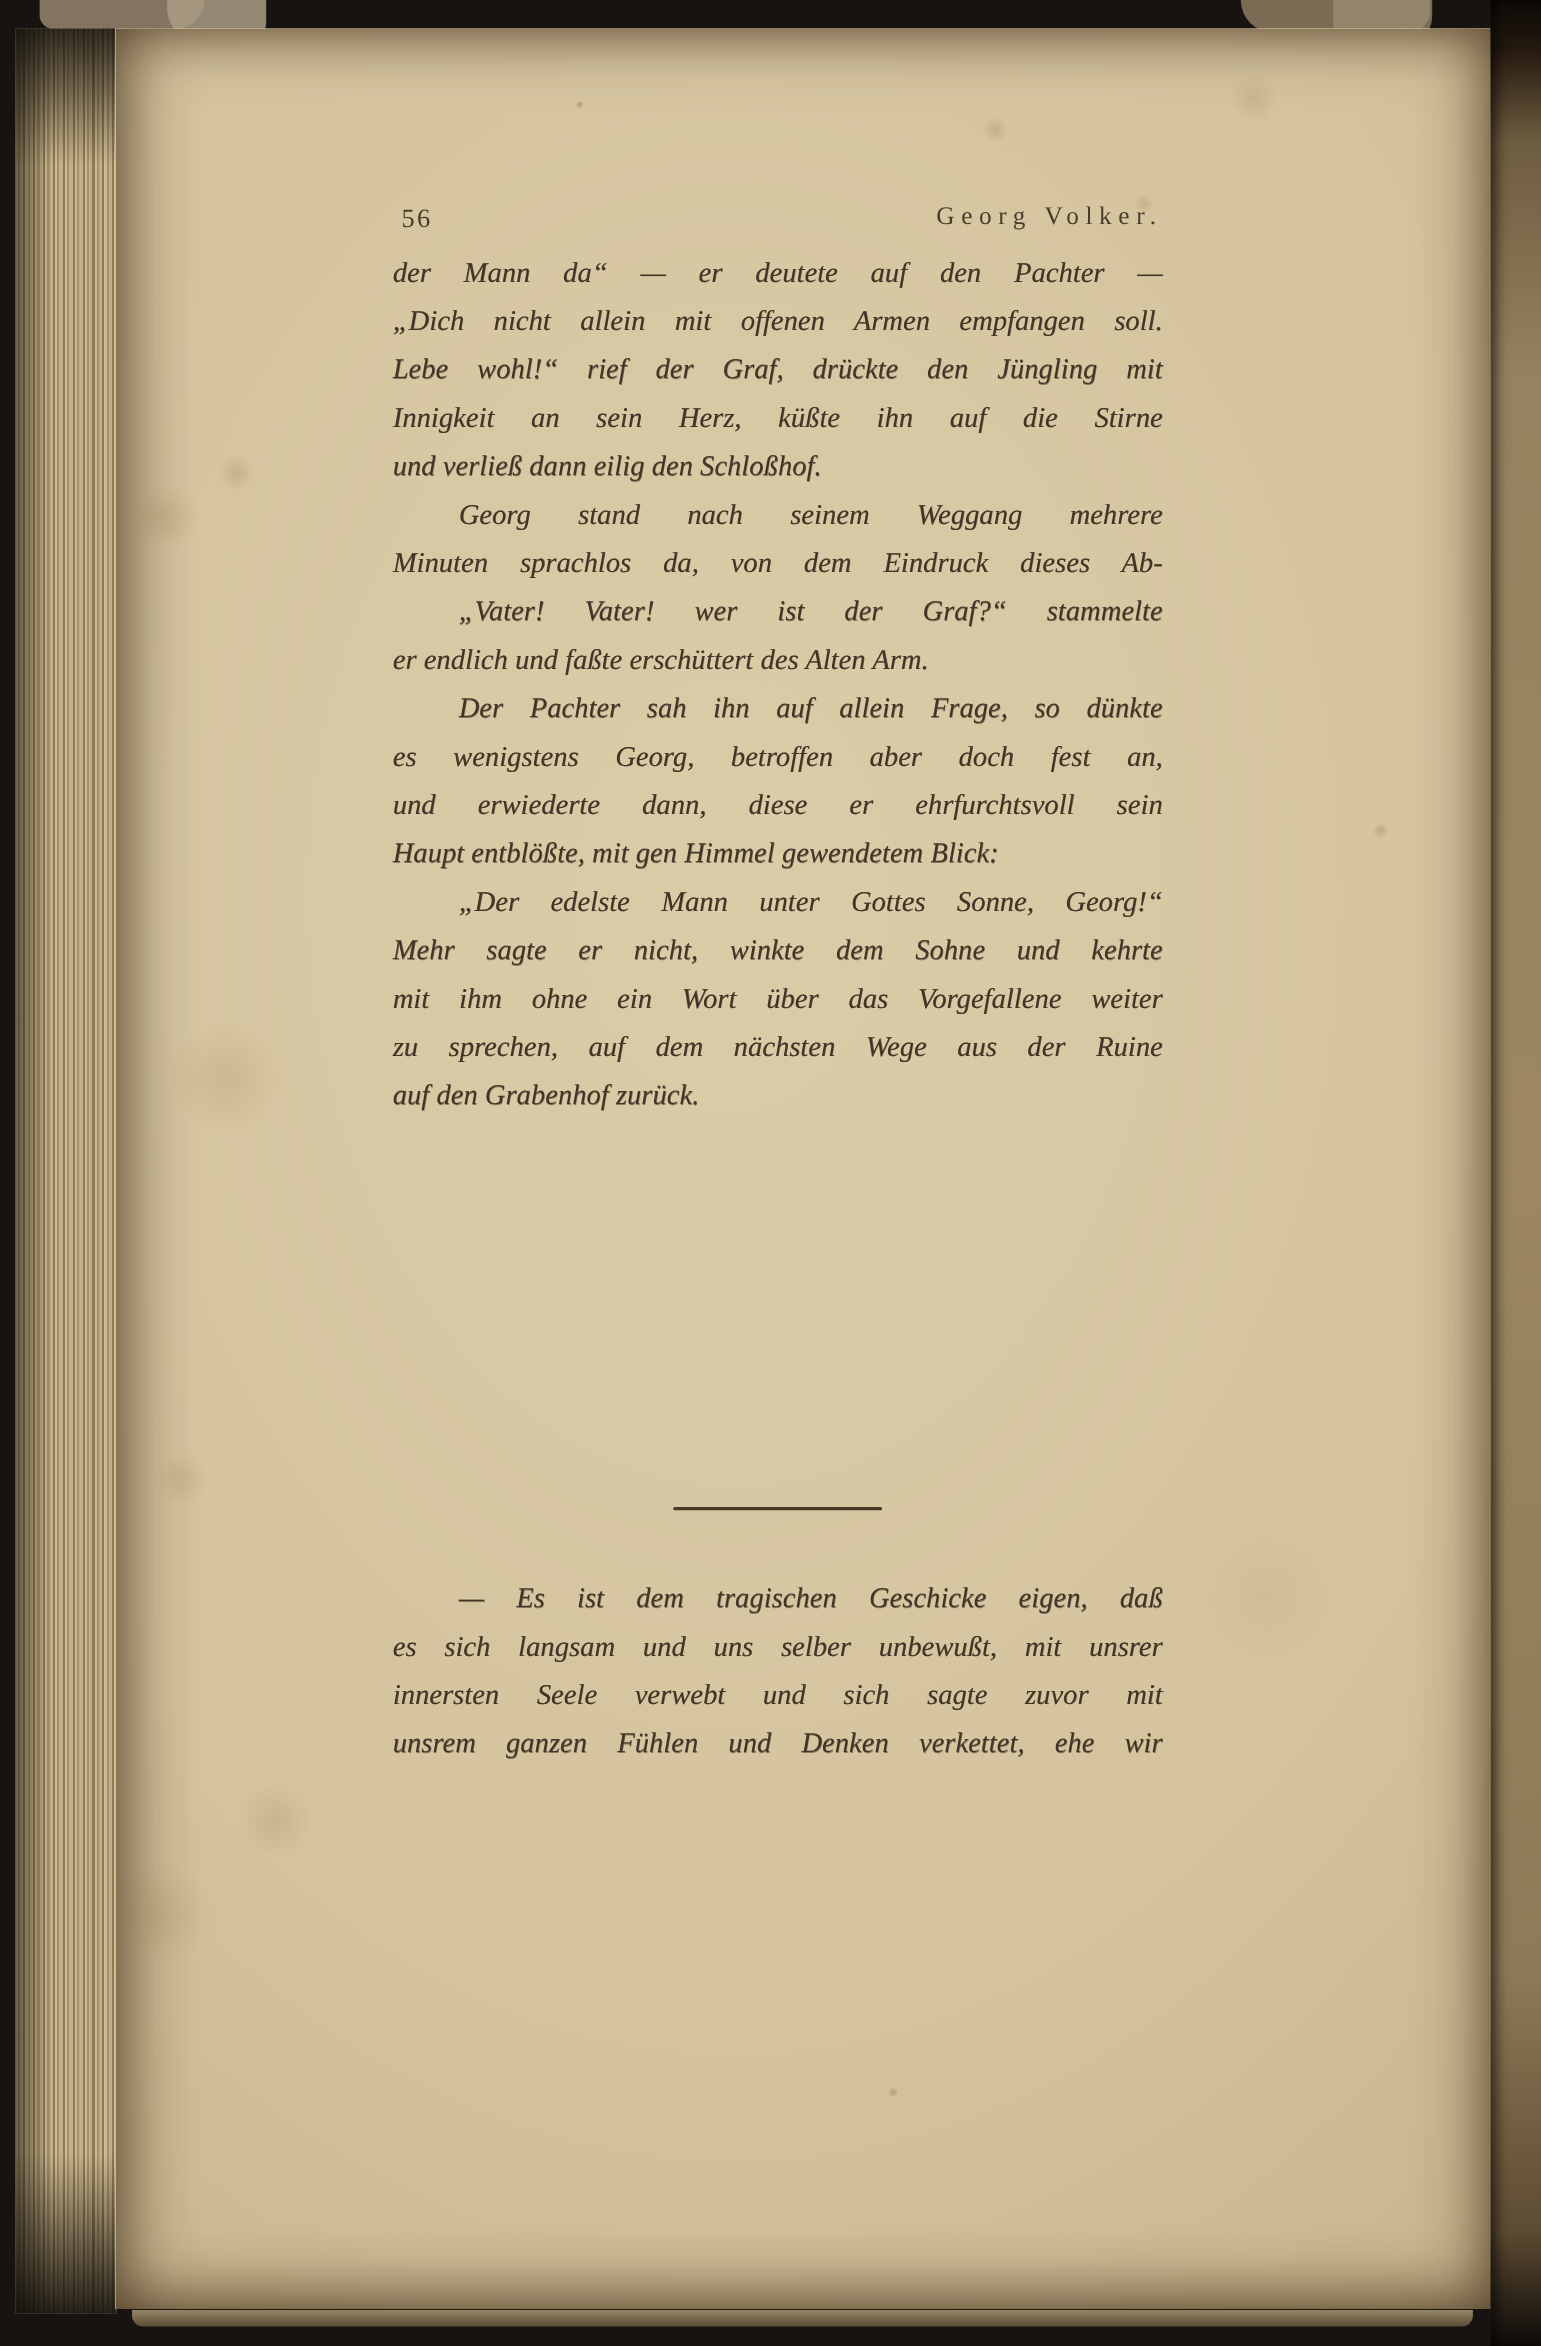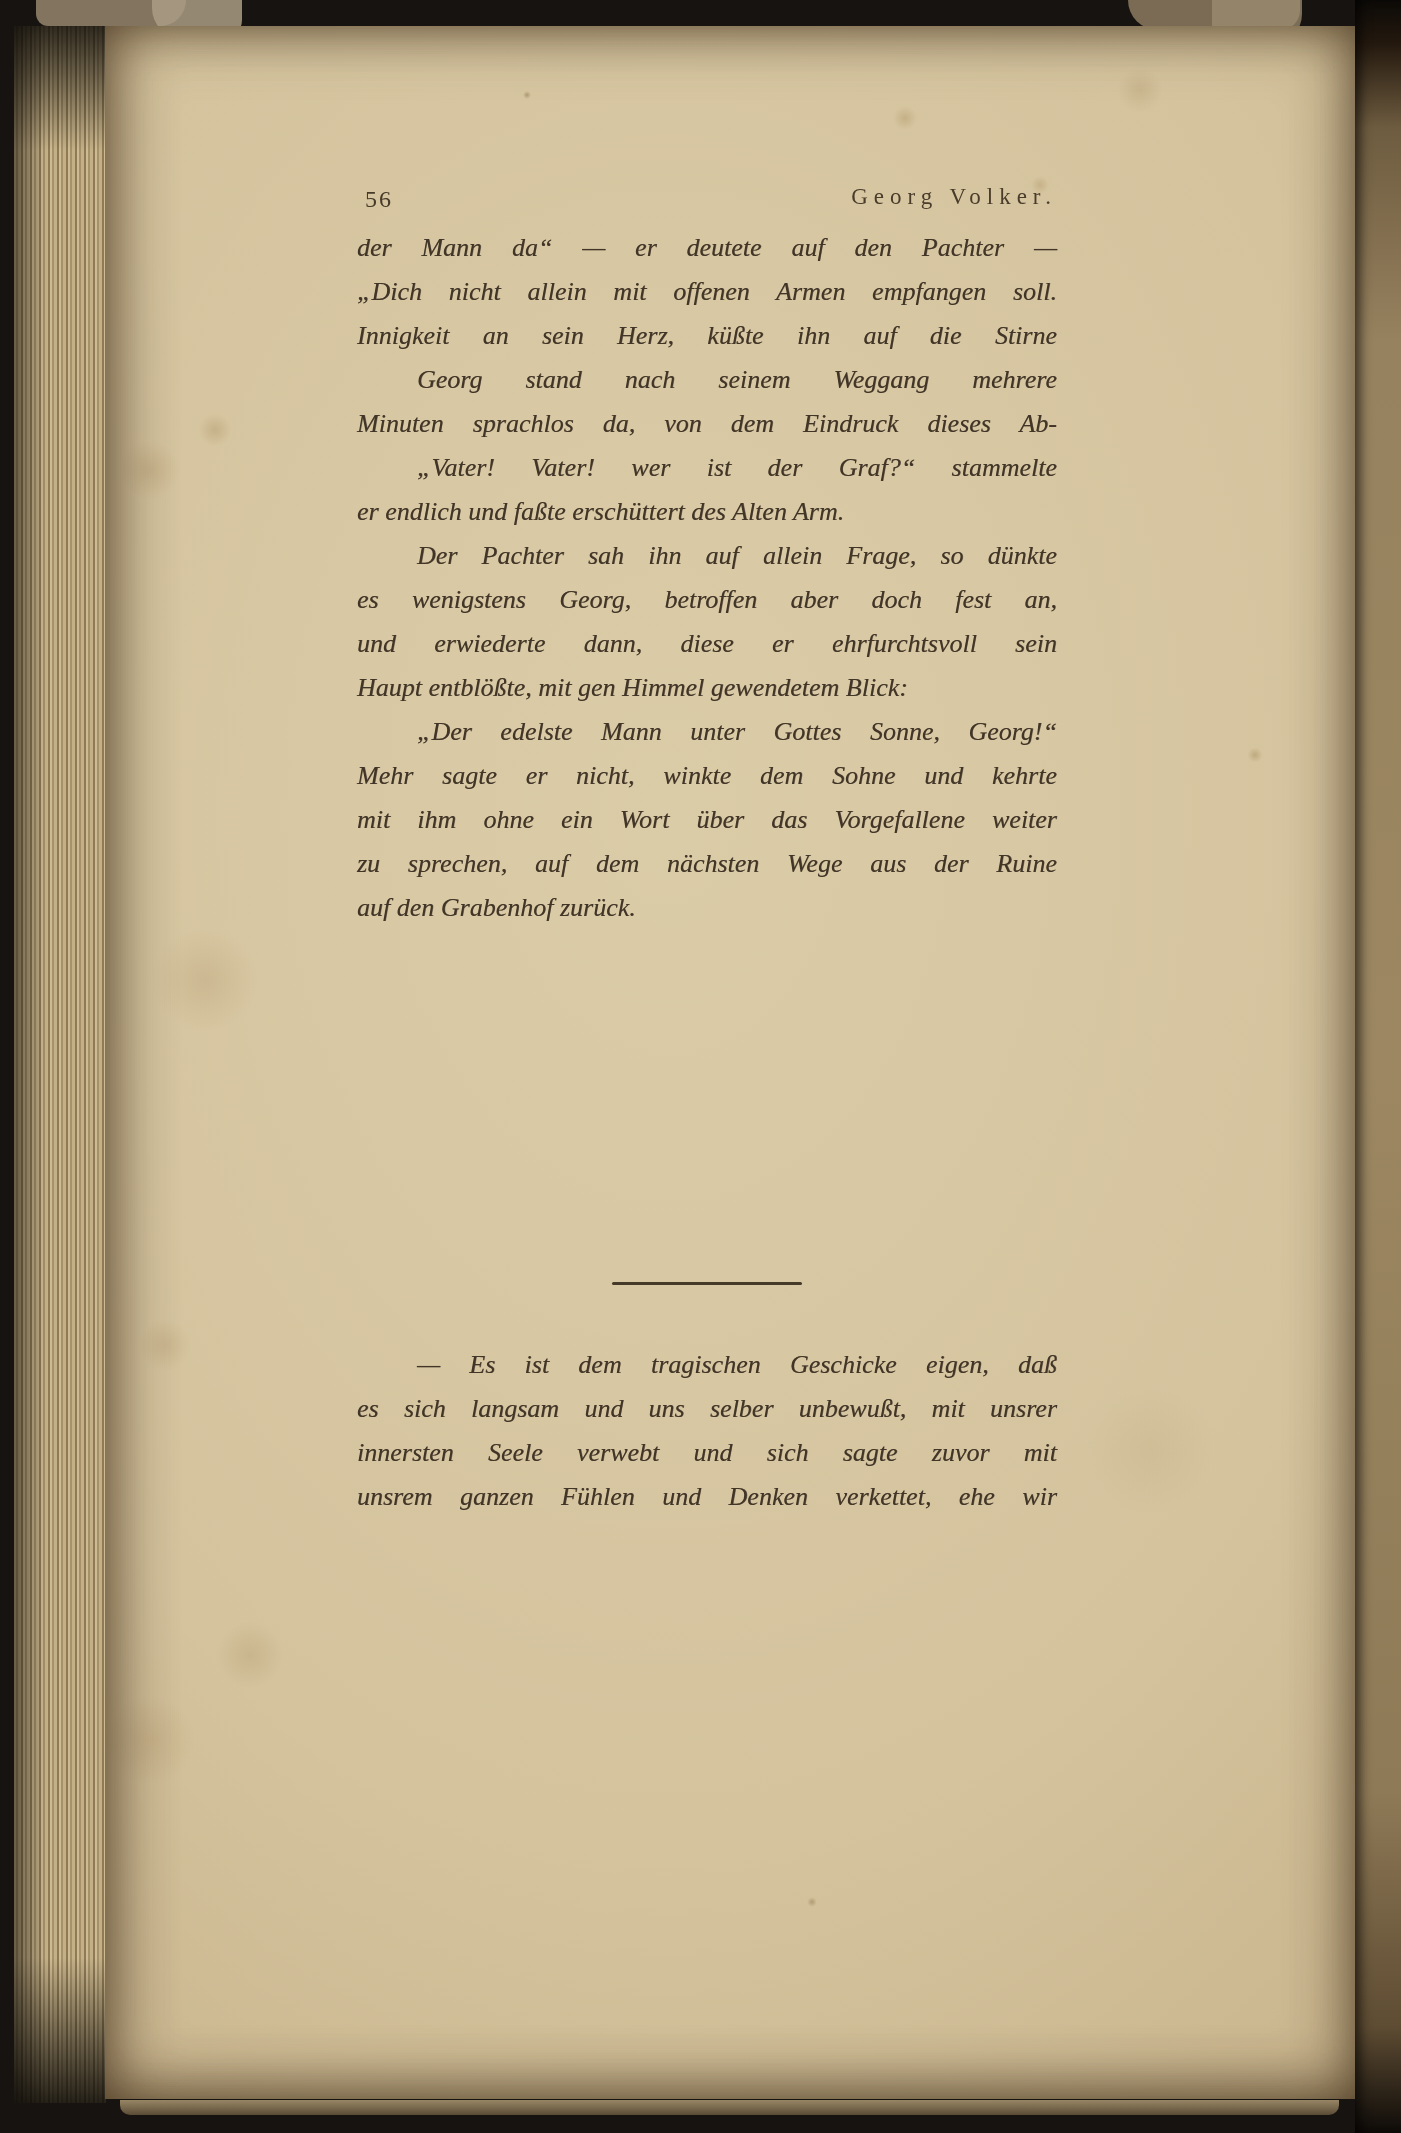--- a/index.html
+++ b/index.html
@@ -123,6 +123,7 @@
   <div class="text-block">
     <div class="line">der Mann da“ — er deutete auf den Pachter —</div>
     <div class="line">„Dich nicht allein mit offenen Armen empfangen soll.</div>
+    <div class="line">Lebe wohl!“ rief der Graf, drückte den Jüngling mit</div>
     <div class="line">Innigkeit an sein Herz, küßte ihn auf die Stirne</div>
     <div class="line ind">Georg stand nach seinem Weggang mehrere</div>
     <div class="line">Minuten sprachlos da, von dem Eindruck dieses Ab-</div>

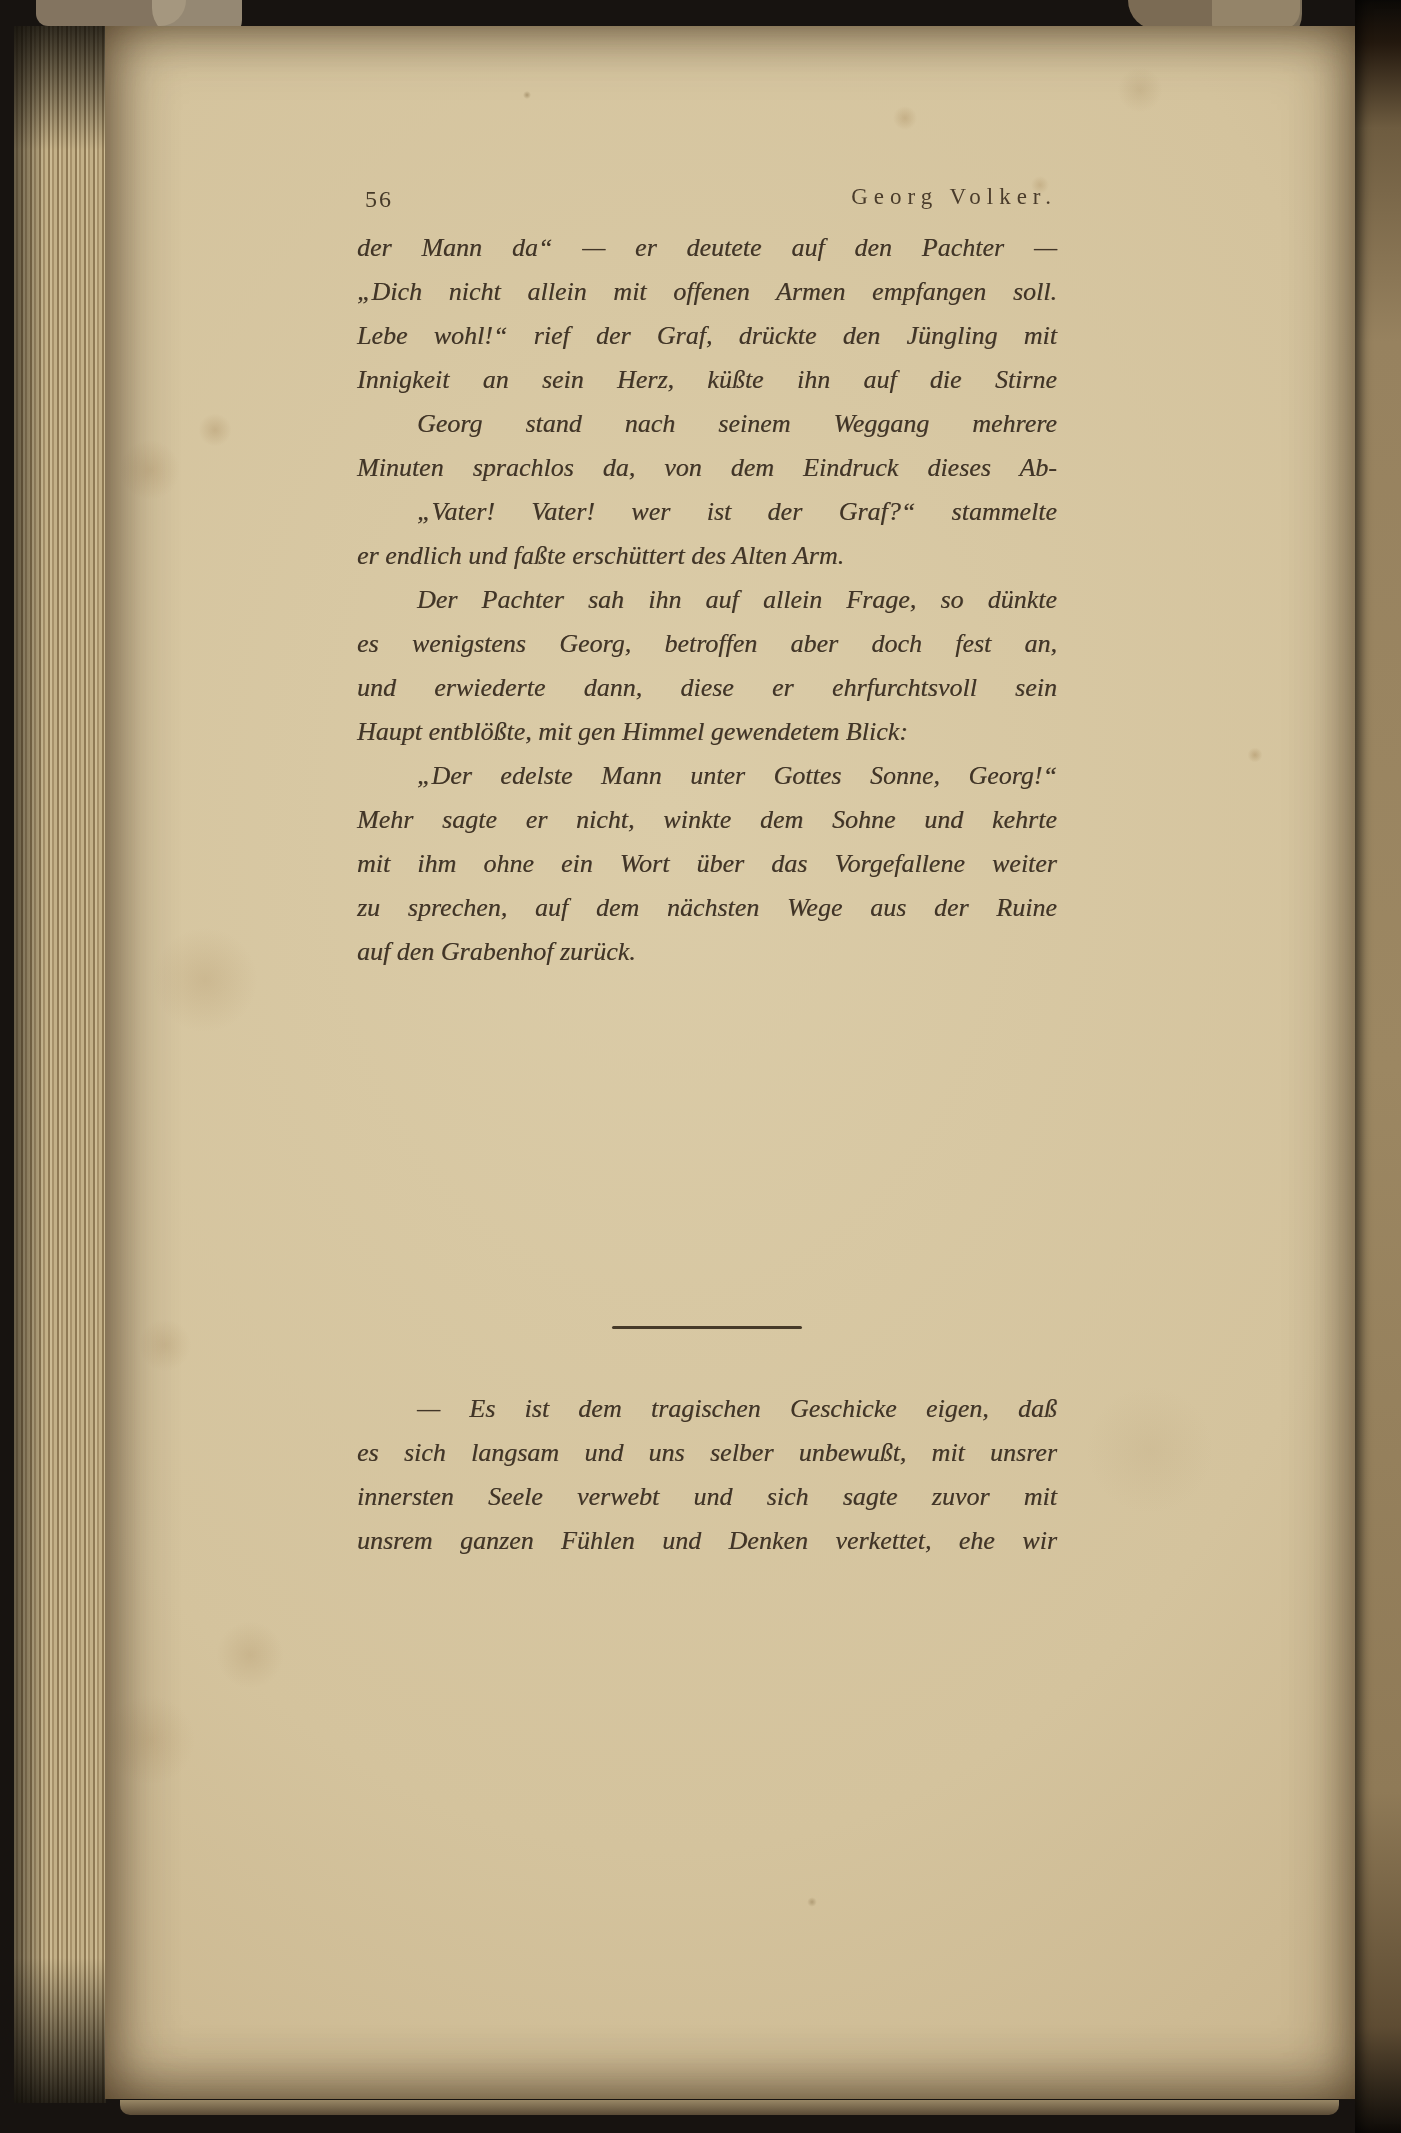--- a/index.html
+++ b/index.html
@@ -125,6 +125,7 @@
     <div class="line">„Dich nicht allein mit offenen Armen empfangen soll.</div>
     <div class="line">Lebe wohl!“ rief der Graf, drückte den Jüngling mit</div>
     <div class="line">Innigkeit an sein Herz, küßte ihn auf die Stirne</div>
+    <div class="line end">und verließ dann eilig den Schloßhof.</div>
     <div class="line ind">Georg stand nach seinem Weggang mehrere</div>
     <div class="line">Minuten sprachlos da, von dem Eindruck dieses Ab-</div>
     <div class="line ind">„Vater! Vater! wer ist der Graf?“ stammelte</div>

